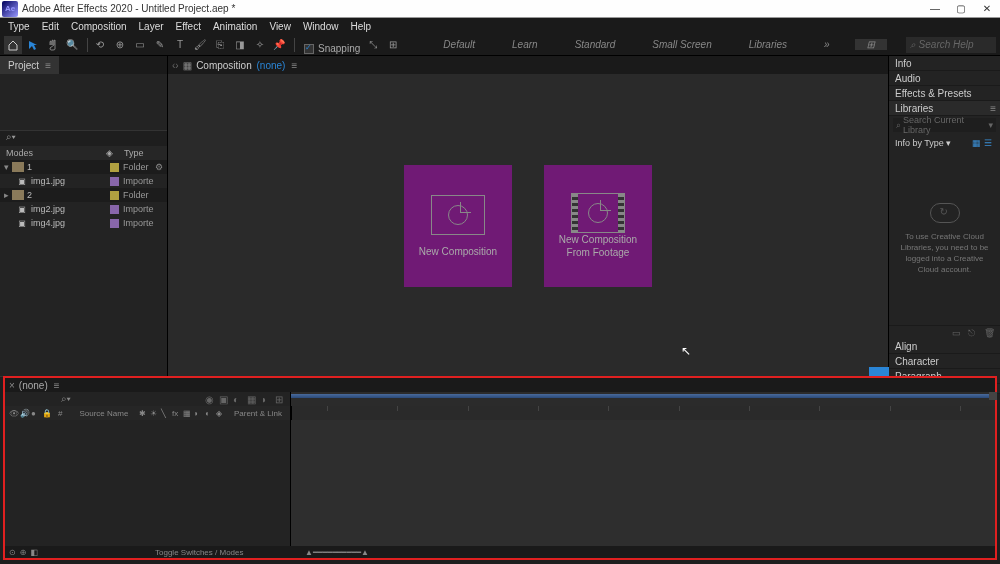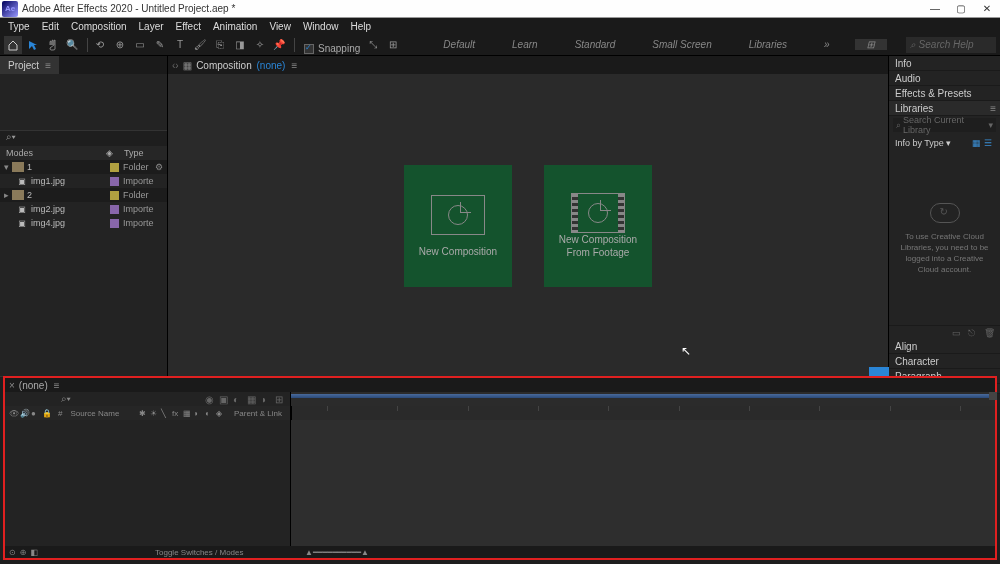--- a/index.html
+++ b/index.html
@@ -50,7 +50,7 @@
 .comp-tab .arr { color:#666; margin-right:4px; }
 .comp-tab .none { color:#2a85d6; margin-left:2px; }
 .comp-viewer { flex:1; display:flex; align-items:center; justify-content:center; gap:32px; position:relative; }
-.comp-box { width:108px; height:122px; background:#14532d; display:flex; flex-direction:column; align-items:center; justify-content:center; }
+.comp-box { width:108px; height:122px; background:#701a75; display:flex; flex-direction:column; align-items:center; justify-content:center; }
 .comp-box-icon { width:54px; height:40px; border:1px solid #888; display:flex; align-items:center; justify-content:center; margin-bottom:10px; }
 .cb-circle { width:20px; height:20px; border:1px solid #888; border-radius:50%; position:relative; }
 .cb-circle::after { content:""; position:absolute; width:10px; height:10px; border-bottom:1px solid #888; border-left:1px solid #888; top:-4px; right:-4px; }

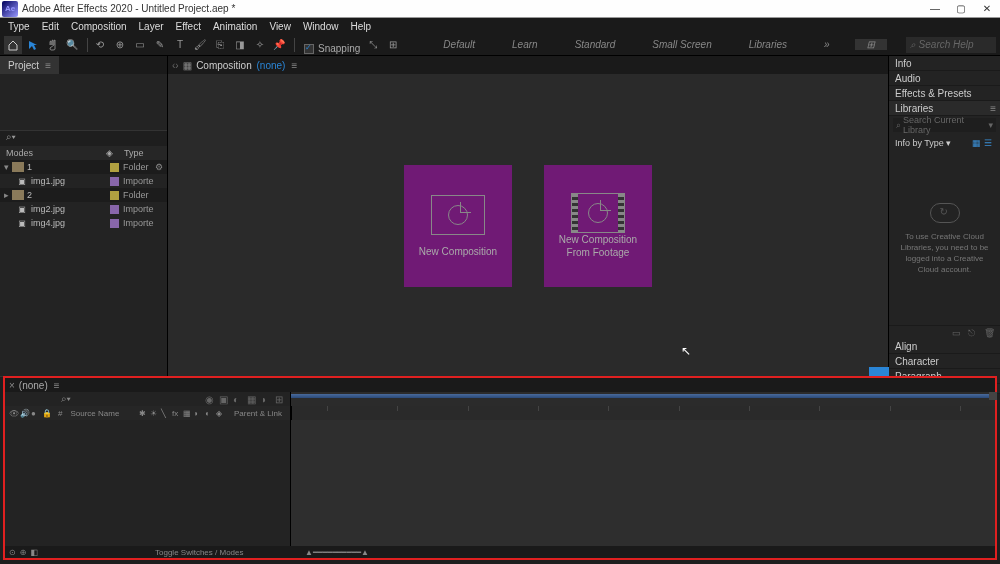--- a/index.html
+++ b/index.html
@@ -92,7 +92,7 @@
 .tlh-icons { display:flex; gap:1px; }
 .tlh-ico { width:10px; }
 .tlh-num { margin-left:6px; }
-.tlh-src { margin-left:8px; }
+.tlh-src { margin-left:17px; }
 .tlh-switches { margin-left:auto; margin-right:8px; display:flex; gap:1px; }
 .tlh-parent { margin-right:8px; }
 .tlh-right { flex:1; background:#2a2a2a; height:100%; border-left:1px solid #000; position:relative; }

